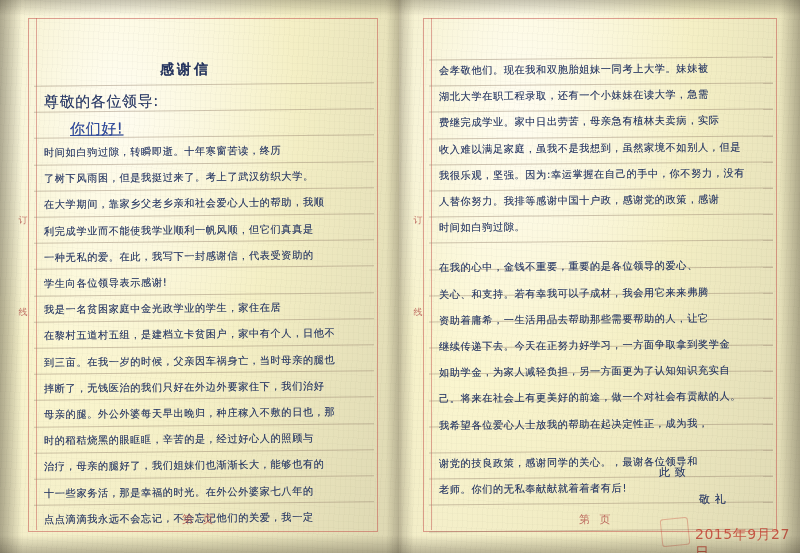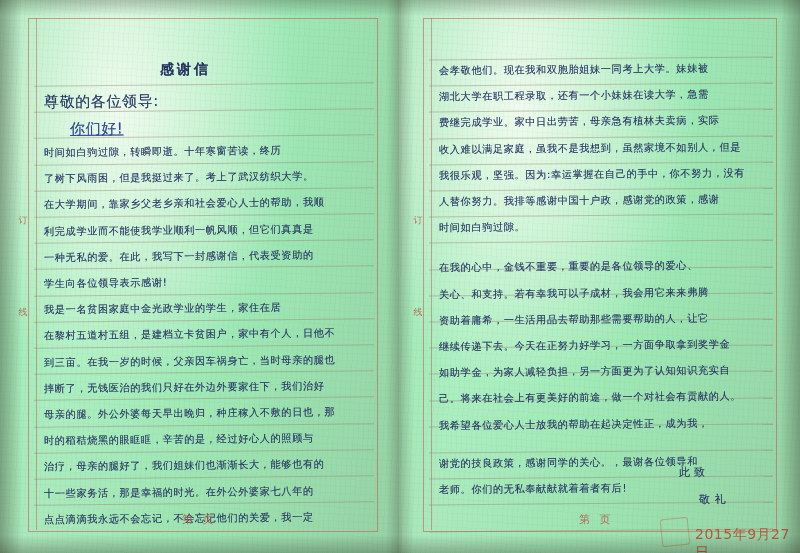--- a/index.html
+++ b/index.html
@@ -20,7 +20,7 @@
     position: absolute;
     top: 0;
     height: 553px;
-    background: #86efac;
+    background: #fef9c3;
     overflow: hidden;
   }
   .sheet.left  { left: 0px;   width: 399px; }

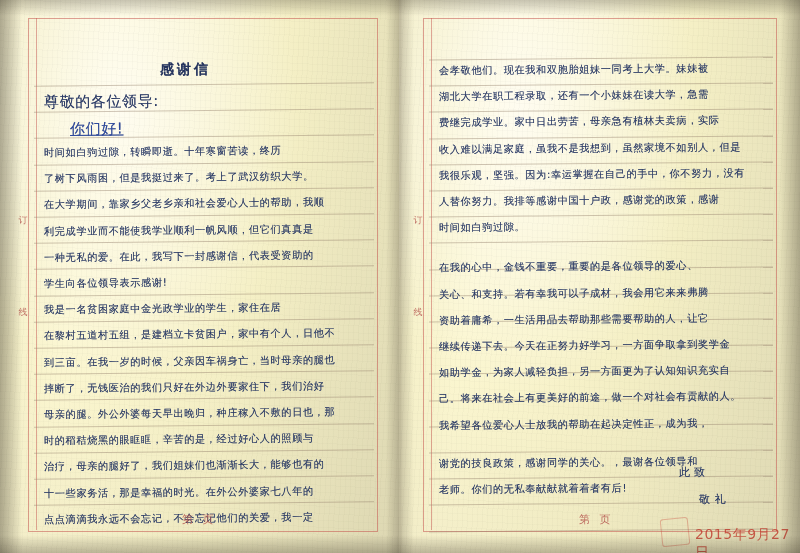--- a/index.html
+++ b/index.html
@@ -265,7 +265,7 @@
         <span class="hand" style="left: 40px; top: 485px; font-size: 10.2px; transform: rotate(-0.5deg);">老师。你们的无私奉献献就着着者有后!</span>
       </div>
 
-    <span class="hand sig" style="left:280px; top:467px; transform:rotate(-1deg);font-family:Liberation Serif, serif;">此   致</span>
+    <span class="hand sig" style="left:260px; top:467px; transform:rotate(-1deg);">此   致</span>
     <span class="hand sig" style="left:300px; top:494px; transform:rotate(-1deg);">敬   礼</span>
 
     <div class="stamp-box" style="left:262px; top:518px;"></div>

